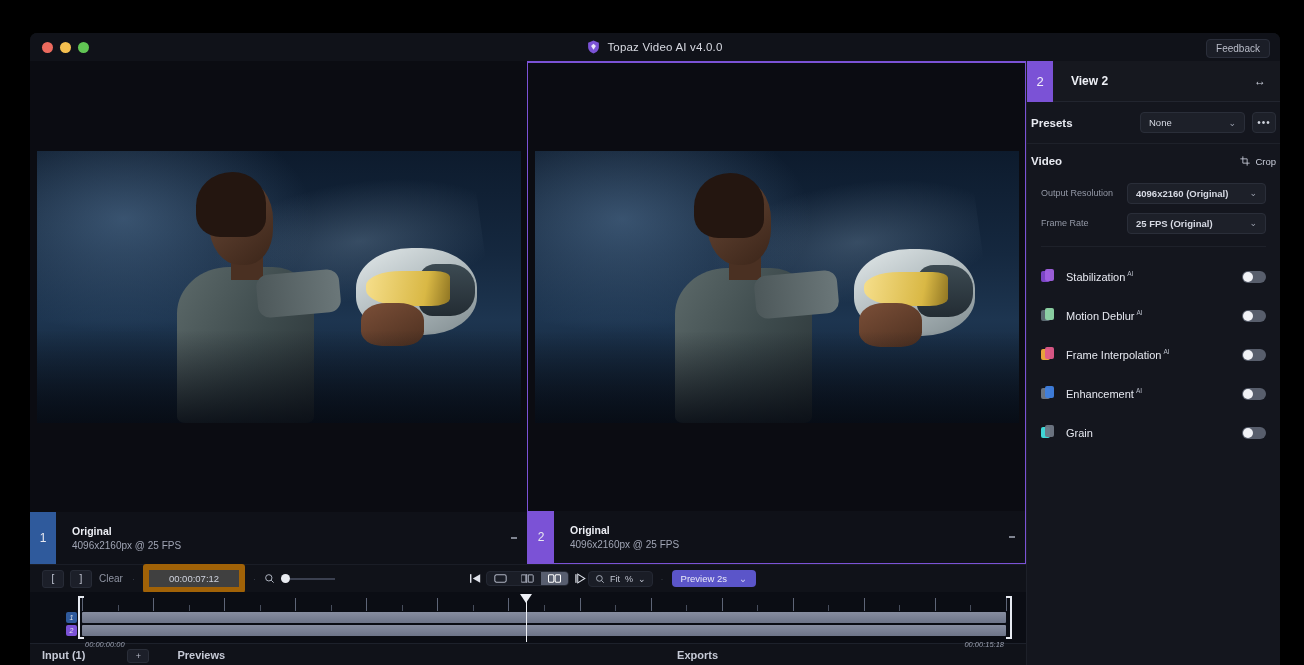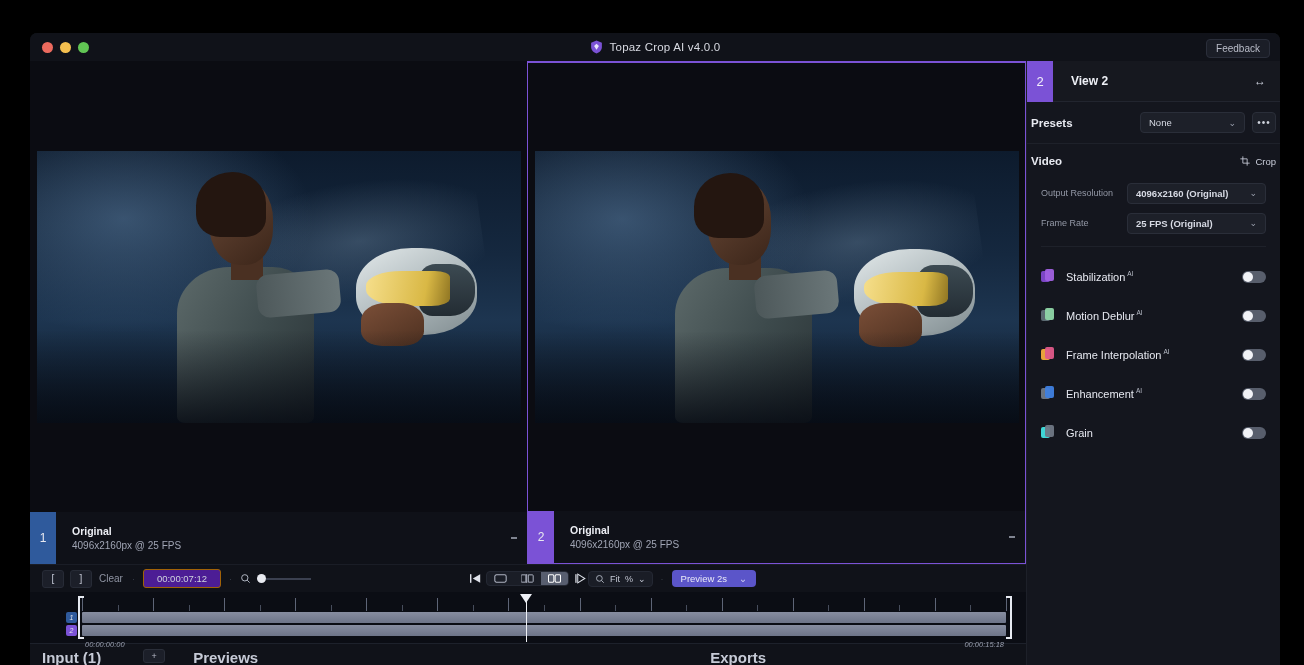--- a/index.html
+++ b/index.html
@@ -421,7 +421,7 @@
         <path d="M12 1 L22 5 V13 C22 19 17 23.5 12 25 C7 23.5 2 19 2 13 V5 Z" fill="#7b52d6"></path>
         <path d="M12 7 L16.5 11 L12 18 L7.5 11 Z" fill="#e9e4fb"></path>
       </svg>
-      <span class="title-text">Topaz Crop AI  v4.0.0</span>
+      <span class="title-text">Topaz Video AI  v4.0.0</span>
     </div>
     <div class="feedback-btn">Feedback</div>
   </div>

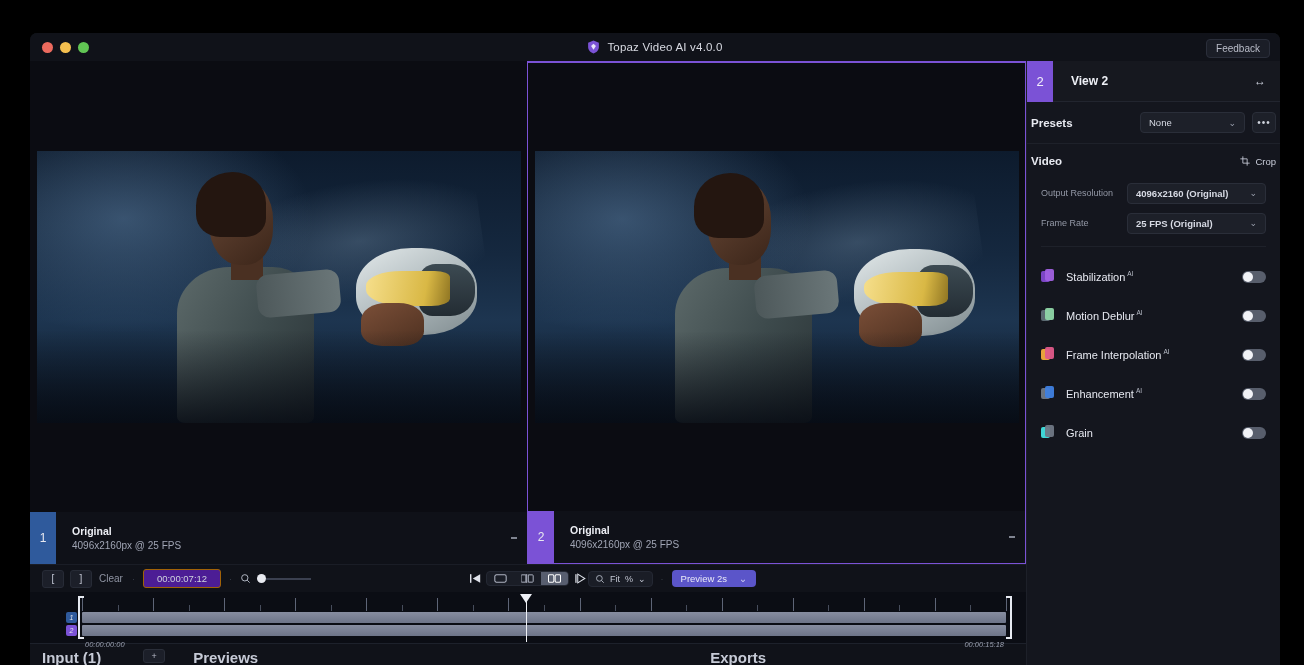--- a/index.html
+++ b/index.html
@@ -213,12 +213,12 @@
   }
   .tbtn.flat { background: transparent; border-color: transparent; color:#8f94a3; }
   .tc-field {
-    background: #4c1d95;
-    border: 1px solid #a16207;
+    background: #404040;
+    border: 6px solid #a16207;
     border-radius: 3px;
     color: #cfd3de;
     font-size: 9.5px;
-    padding: 3px 13px;
+    padding: 3px 20px;
     font-family: "Liberation Sans", sans-serif;
   }
   .divider-dot { color:#3a3f4c; font-size: 9px; padding: 0 2px;}

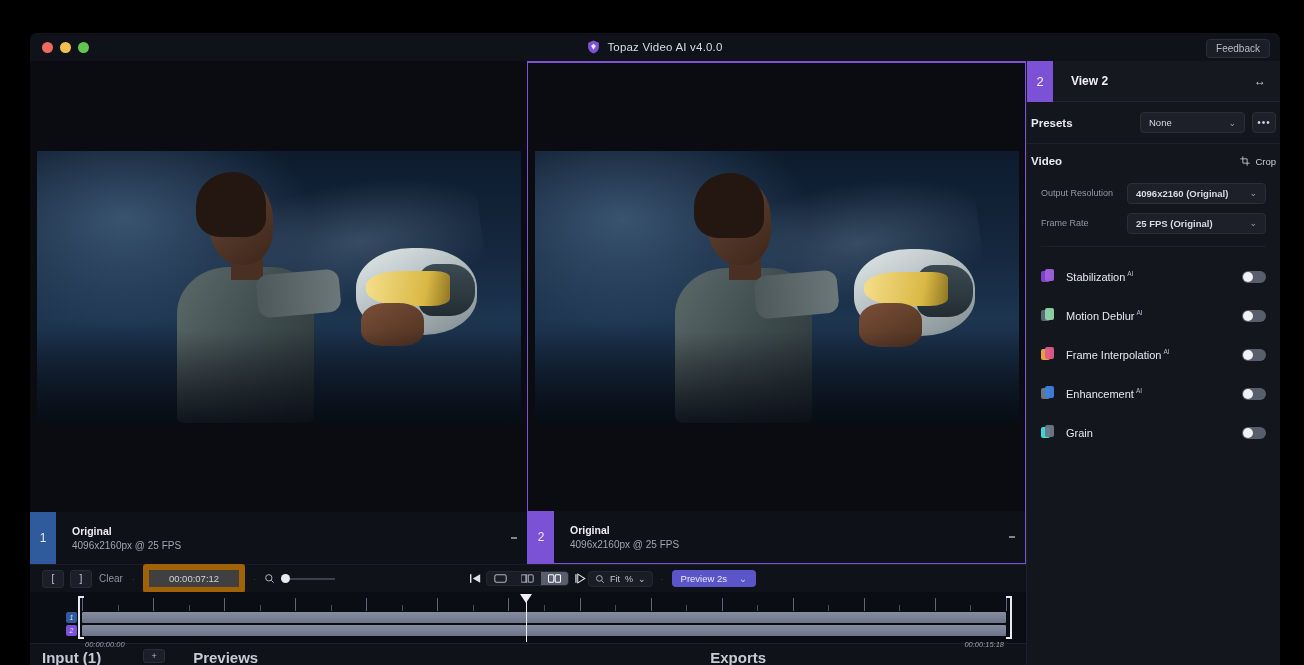--- a/index.html
+++ b/index.html
@@ -315,7 +315,7 @@
     padding-top: 5px;
   }
   .btab {
-    color:#c6cad6; font-size: 15px; font-weight:bold;
+    color:#c6cad6; font-size: 11px; font-weight:bold;
   }
   .btab.input { margin-left: 12px; }
   .btab-plus {

